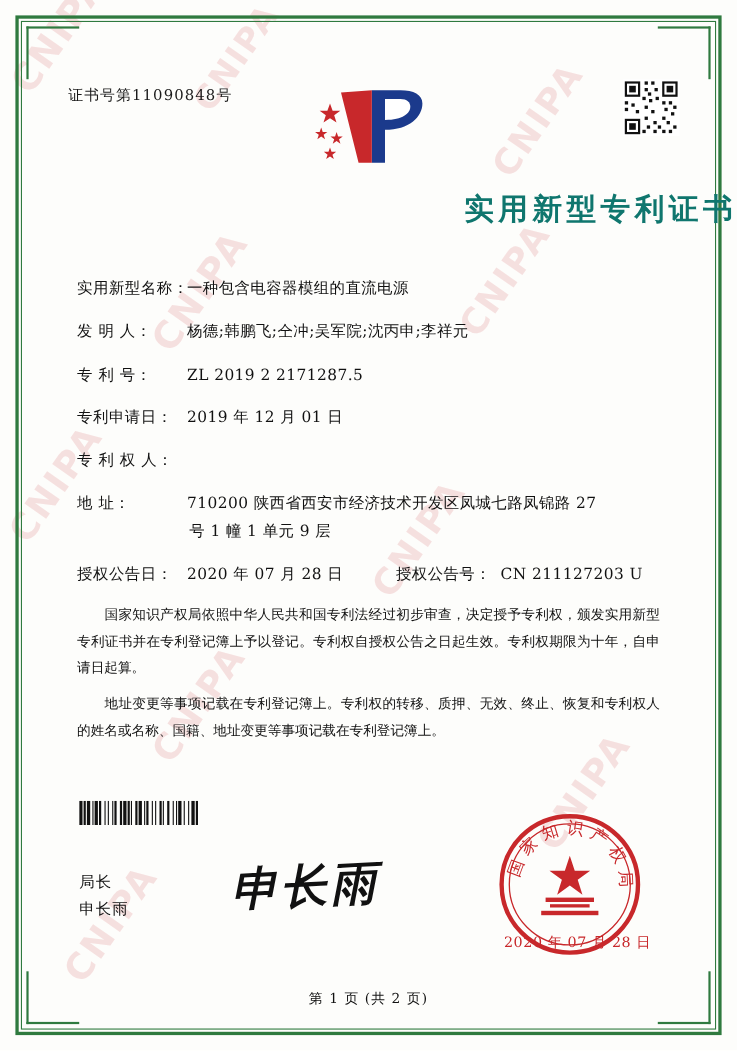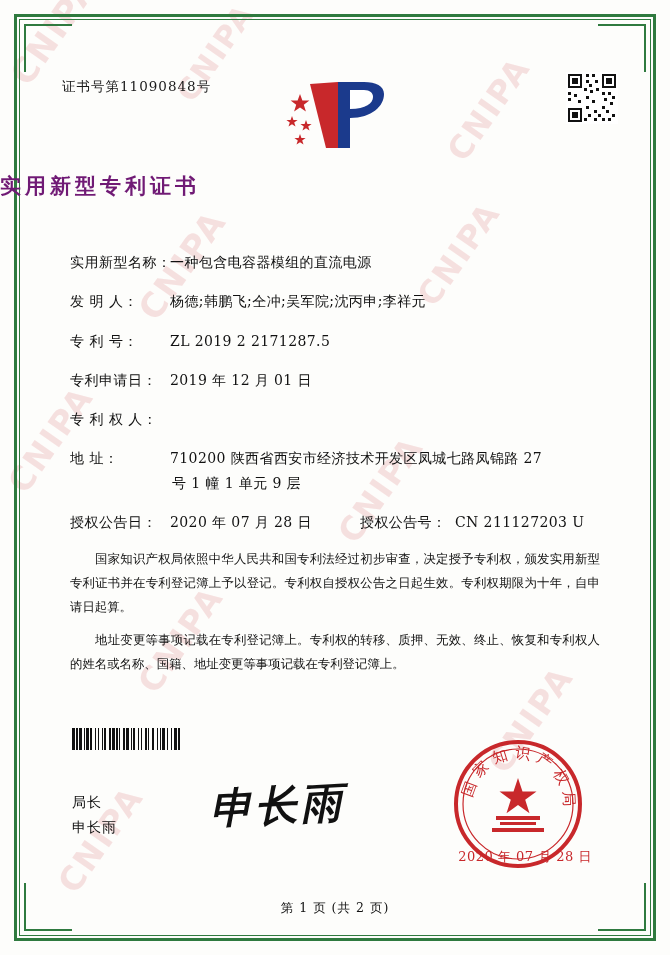--- a/index.html
+++ b/index.html
@@ -114,11 +114,11 @@
     left: 0;
     right: 0;
     top: 172px;
-    text-align: left;
-    font-size: 21px;
+    text-align: right;
+    font-size: 27px;
     font-weight: bold;
     letter-spacing: 4px;
-    color: #701a75;
+    color: #0f766e;
     font-family: "DejaVu Serif", "Liberation Serif", serif;
   }
 

